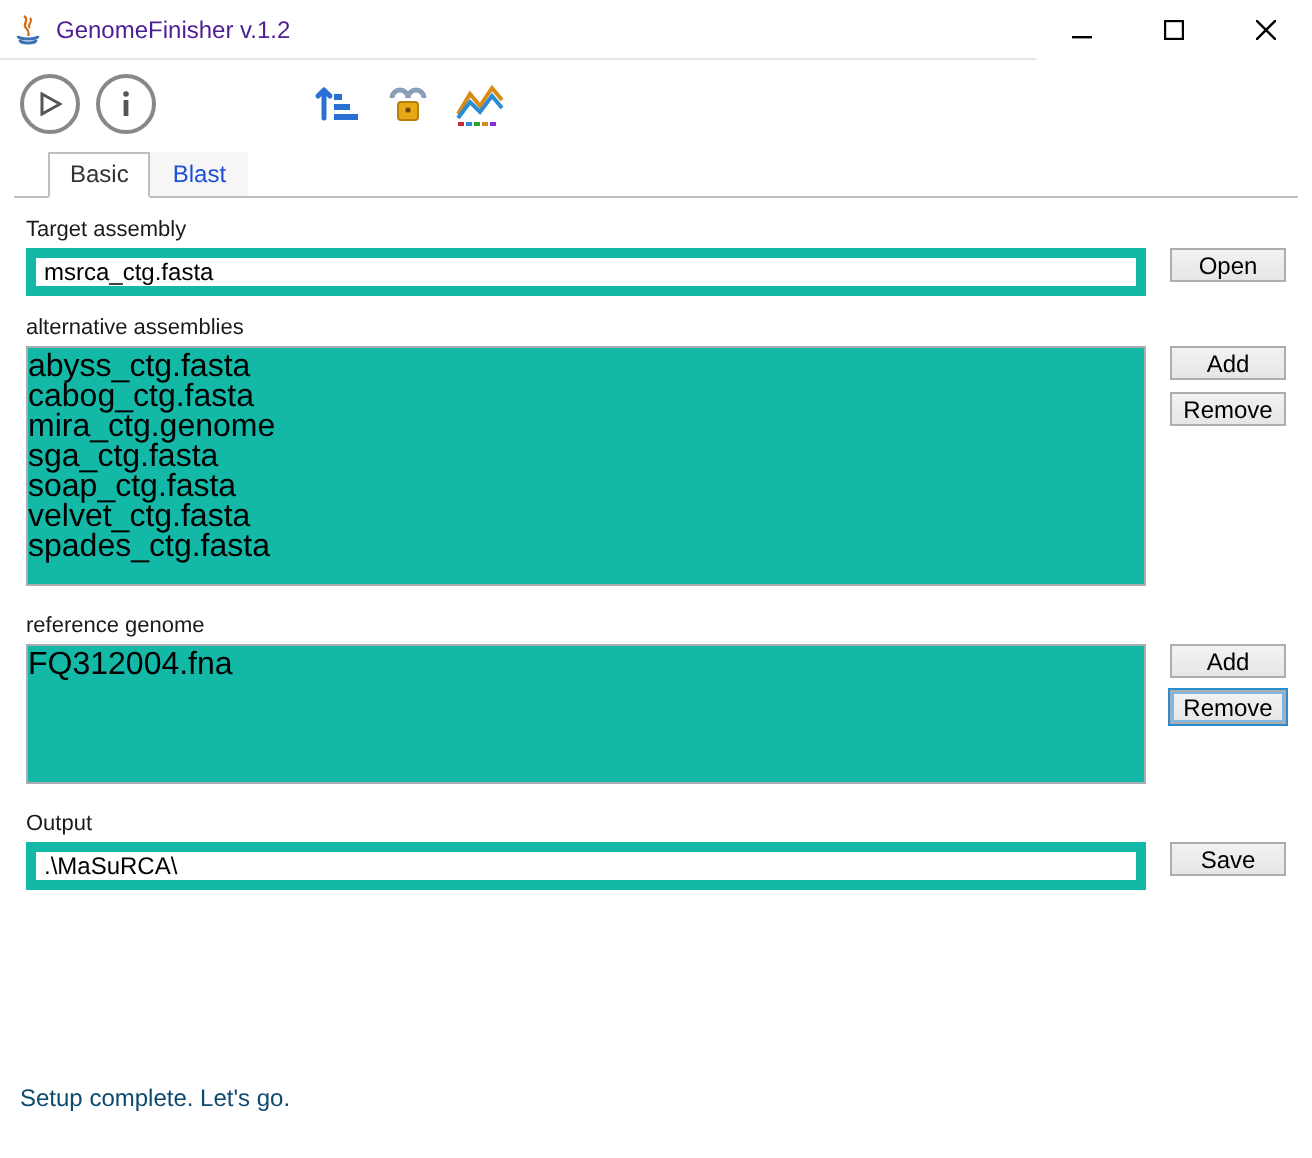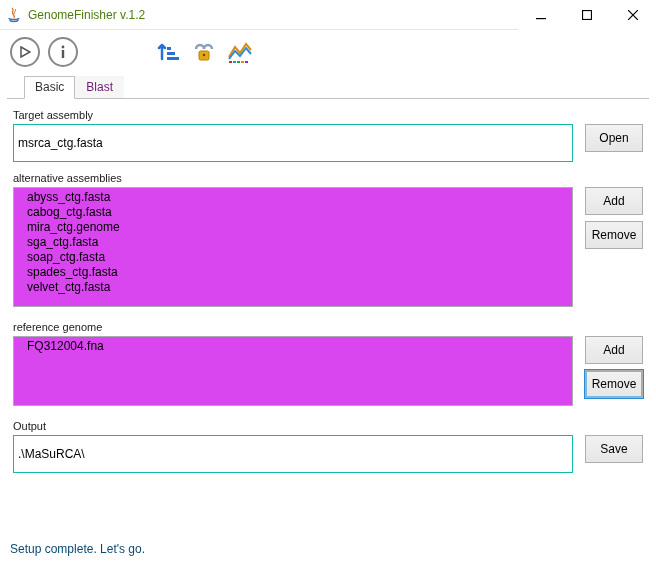--- a/index.html
+++ b/index.html
@@ -24,7 +24,7 @@
     border-bottom: 1px solid #e5e5e5;
   }
   .titlebar .app-icon { width: 16px; height: 16px; margin-right: 6px; display:flex; align-items:center; justify-content:center;}
-  .titlebar .title { flex: 0 0 auto; font-size: 12px; color: #4d7c0f; }
+  .titlebar .title { flex: 0 0 auto; font-size: 12px; color: #4c1d95; }
   .titlebar .spacer { flex: 1 1 auto; }
   .winbtns { display: flex; height: 100%; }
   .winbtn {

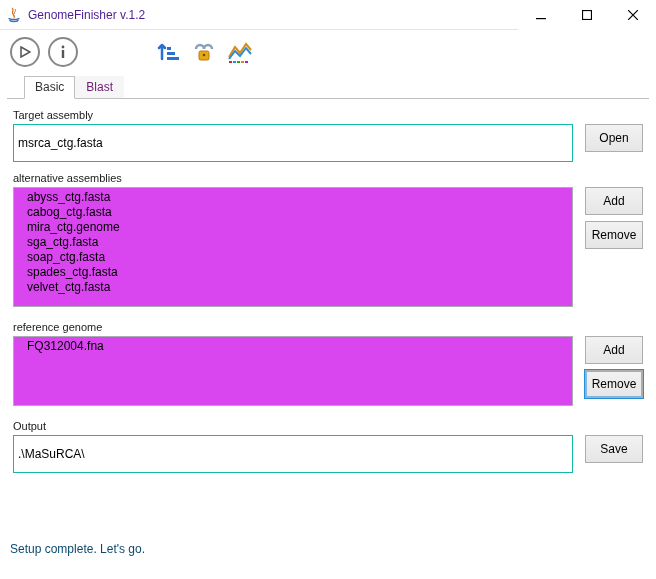--- a/index.html
+++ b/index.html
@@ -76,7 +76,7 @@
   }
   .tab.inactive {
     background: #f6f6f6;
-    color: #701a75;
+    color: #1d4ed8;
   }
   
   .panel {

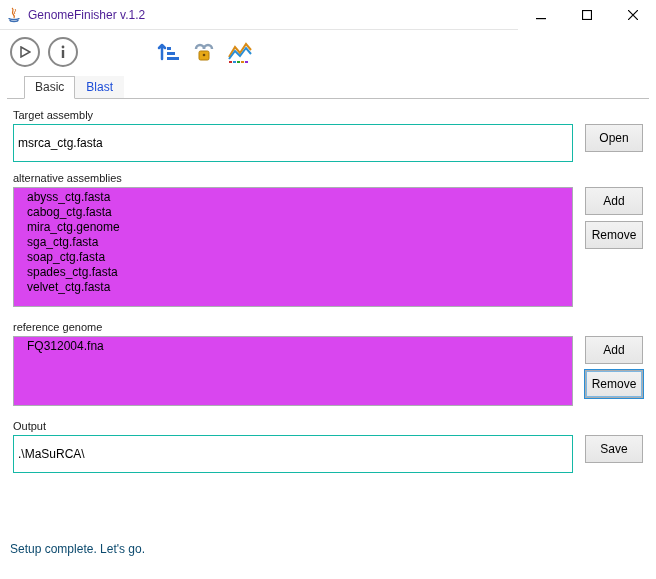--- a/index.html
+++ b/index.html
@@ -91,8 +91,8 @@
   .col-right { flex: 0 0 58px; display: flex; flex-direction: column; gap: 6px; }
   input.textfield {
     width: 100%;
-    height: 38px;
-    border: 1px solid #14b8a6;
+    height: 24px;
+    border: 5px solid #14b8a6;
     padding: 2px 4px;
     font-family: inherit;
     font-size: 12px;

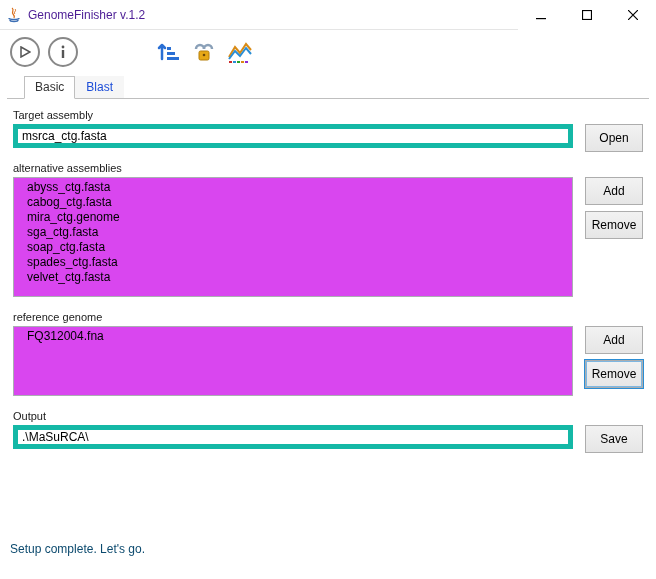--- a/index.html
+++ b/index.html
@@ -110,7 +110,7 @@
   .listbox.rg { height: 70px; }
   .listbox div { white-space: nowrap; }
   .btn {
-    width: 58px; height: 28px;
+    width: 58px; height: 17px;
     background: linear-gradient(#f2f2f2, #e6e6e6);
     border: 1px solid #adadad;
     font-family: inherit; font-size: 12px;

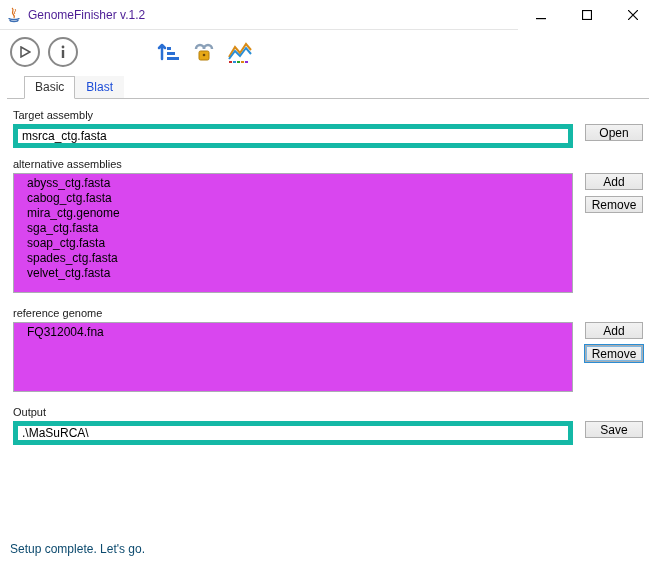--- a/index.html
+++ b/index.html
@@ -101,9 +101,9 @@
   .listbox {
     width: 100%;
     border: 1px solid #abadb3;
-    background: #d946ef;
-    padding: 2px 13px;
-    font-size: 12px;
+    background: #14b8a6;
+    padding: 2px 0;
+    font-size: 16px;
     line-height: 15px;
   }
   .listbox.la { height: 120px; }

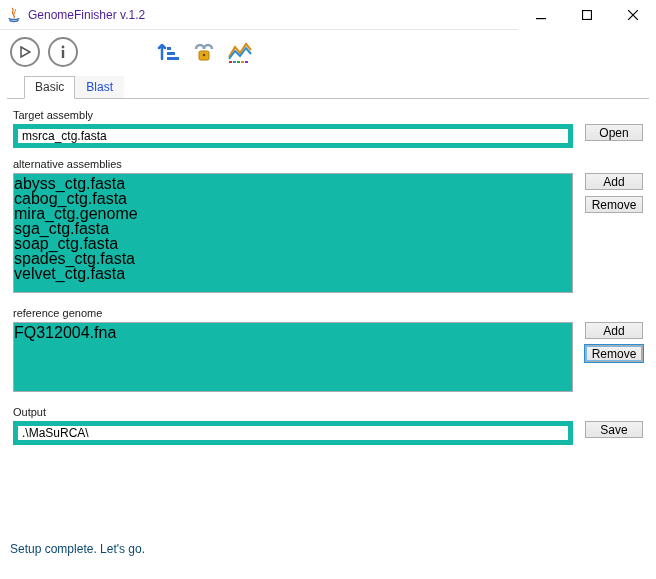--- a/index.html
+++ b/index.html
@@ -235,8 +235,8 @@
             <div>mira_ctg.genome</div>
             <div>sga_ctg.fasta</div>
             <div>soap_ctg.fasta</div>
+            <div>velvet_ctg.fasta</div>
             <div>spades_ctg.fasta</div>
-            <div>velvet_ctg.fasta</div>
           </div>
       </div>
       <div class="col-right">

